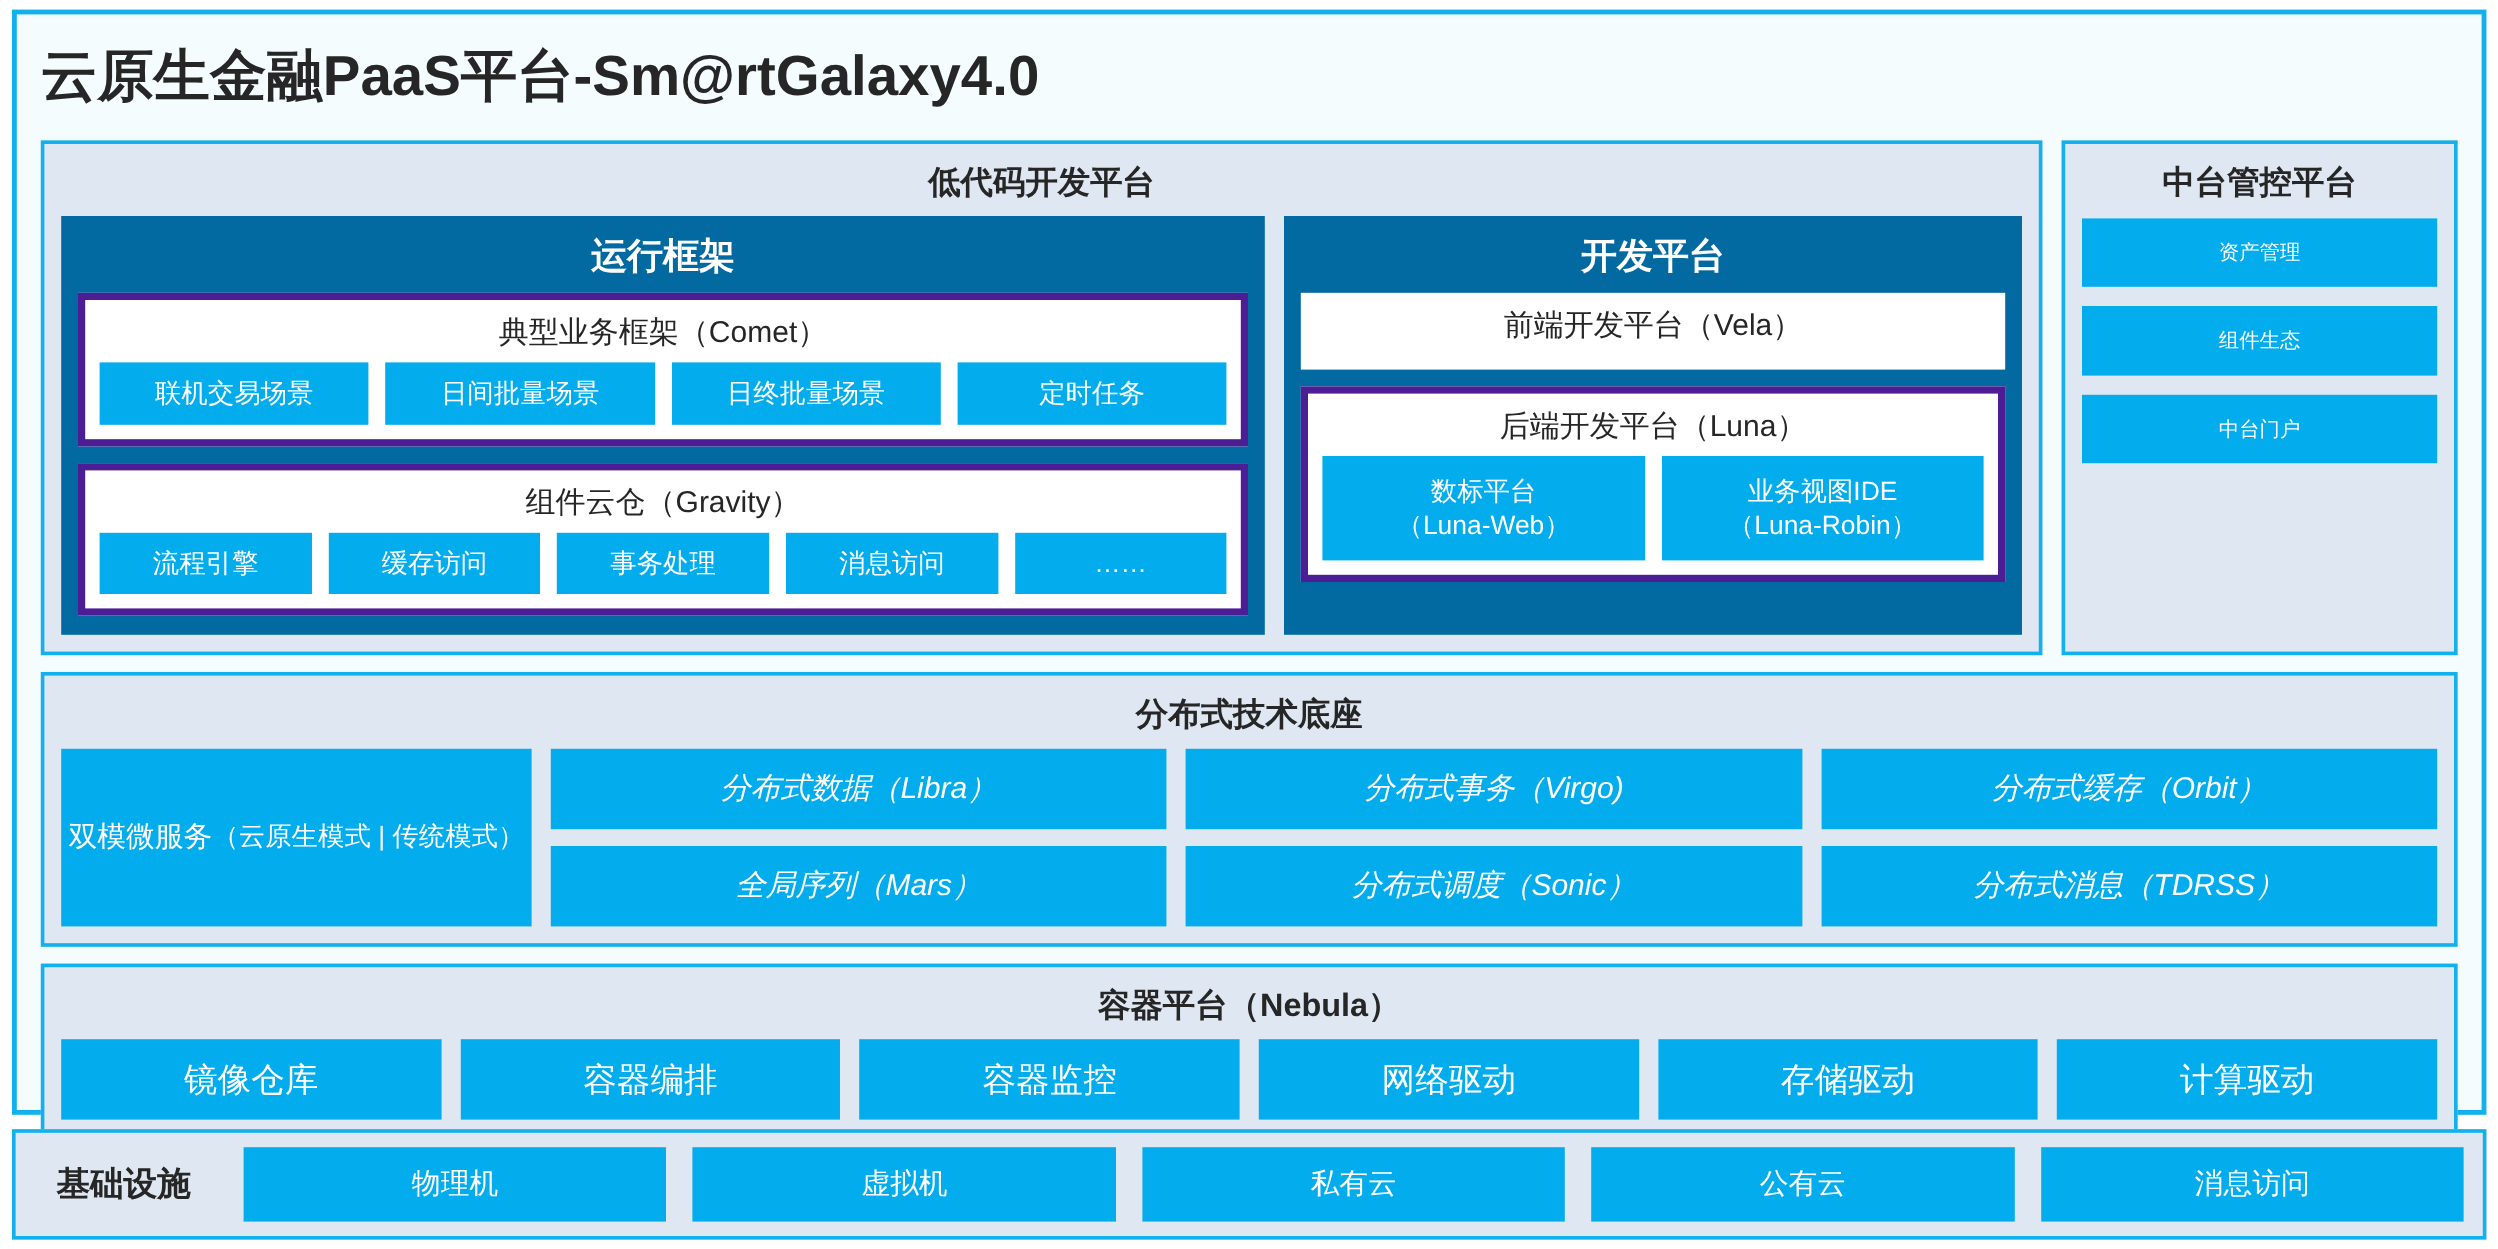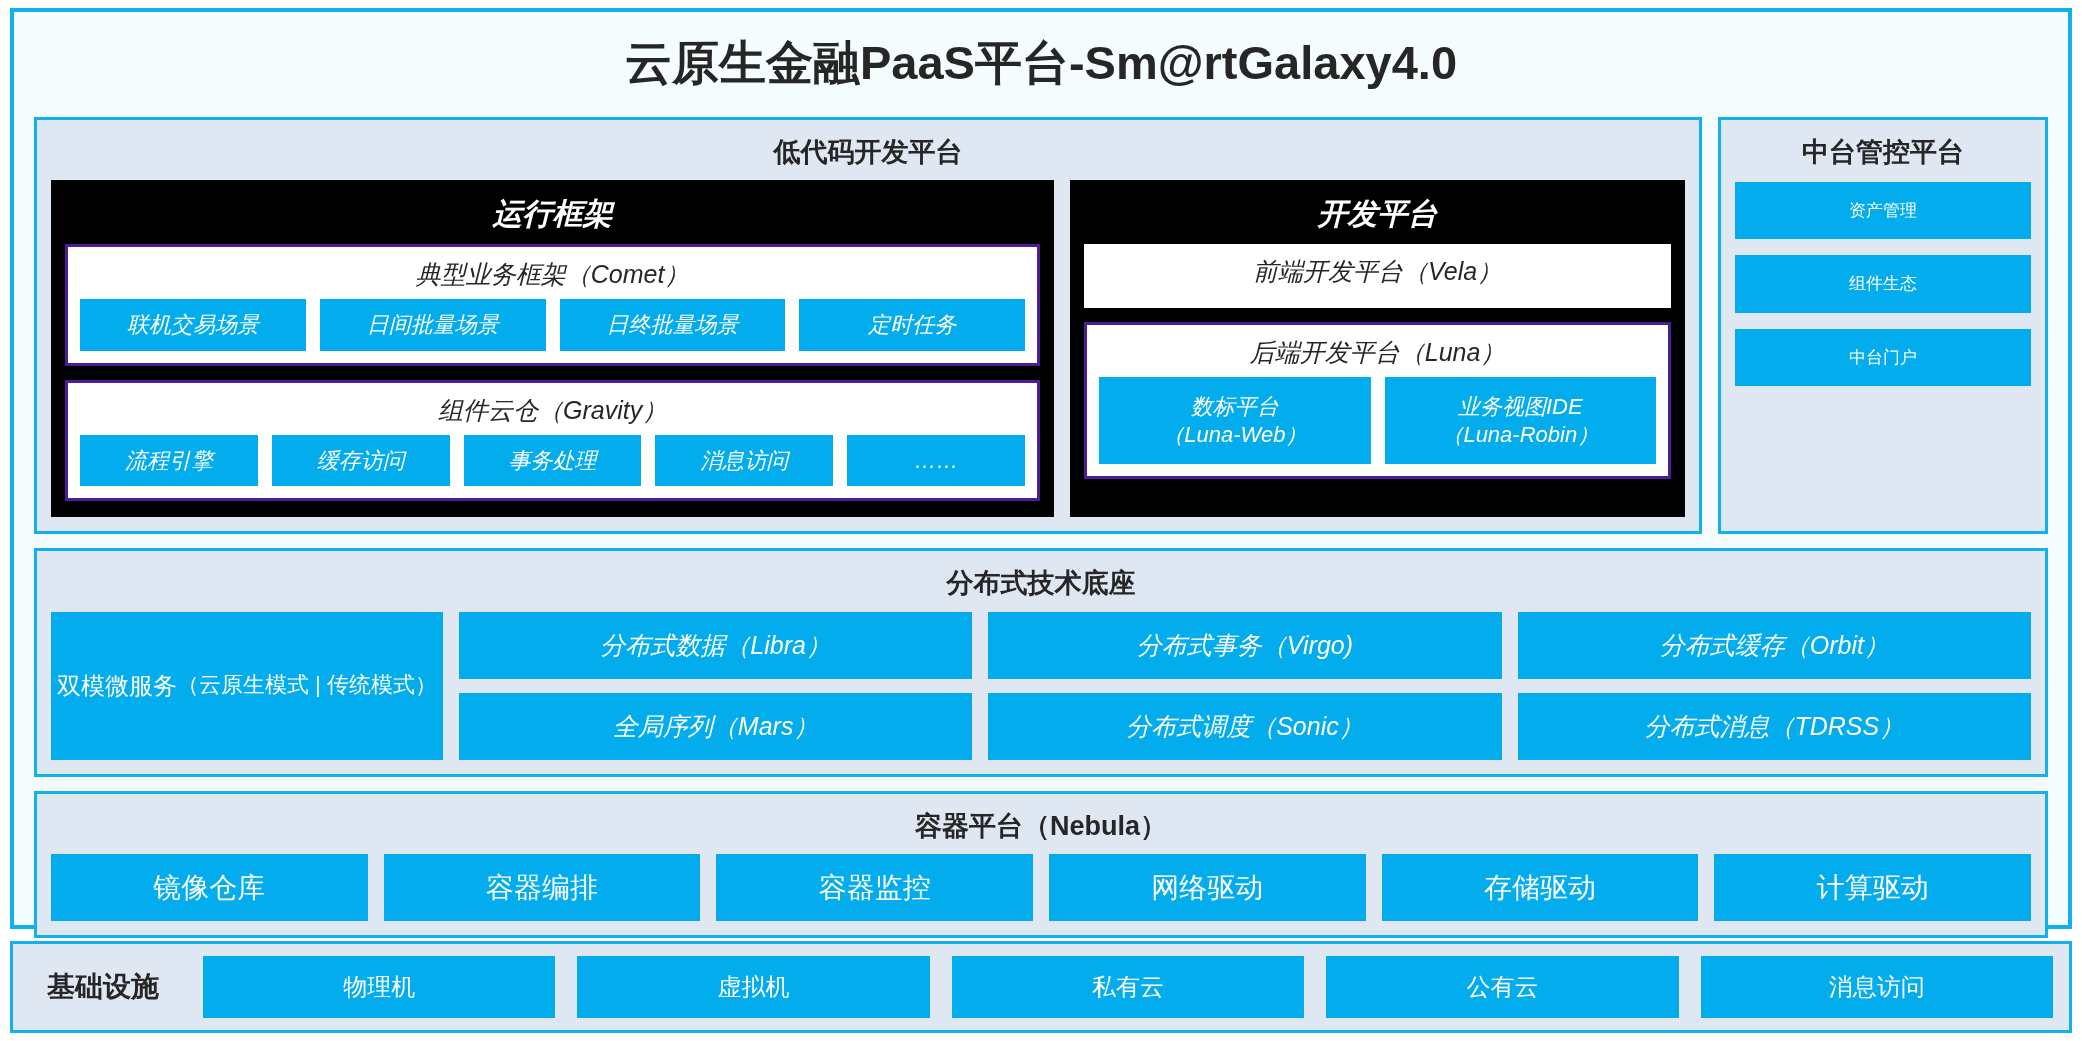--- a/index.html
+++ b/index.html
@@ -33,7 +33,6 @@
   }
 
   .page-title {
-    text-align: center;
     font-size: 47px;
     font-weight: 700;
     color: #262626;

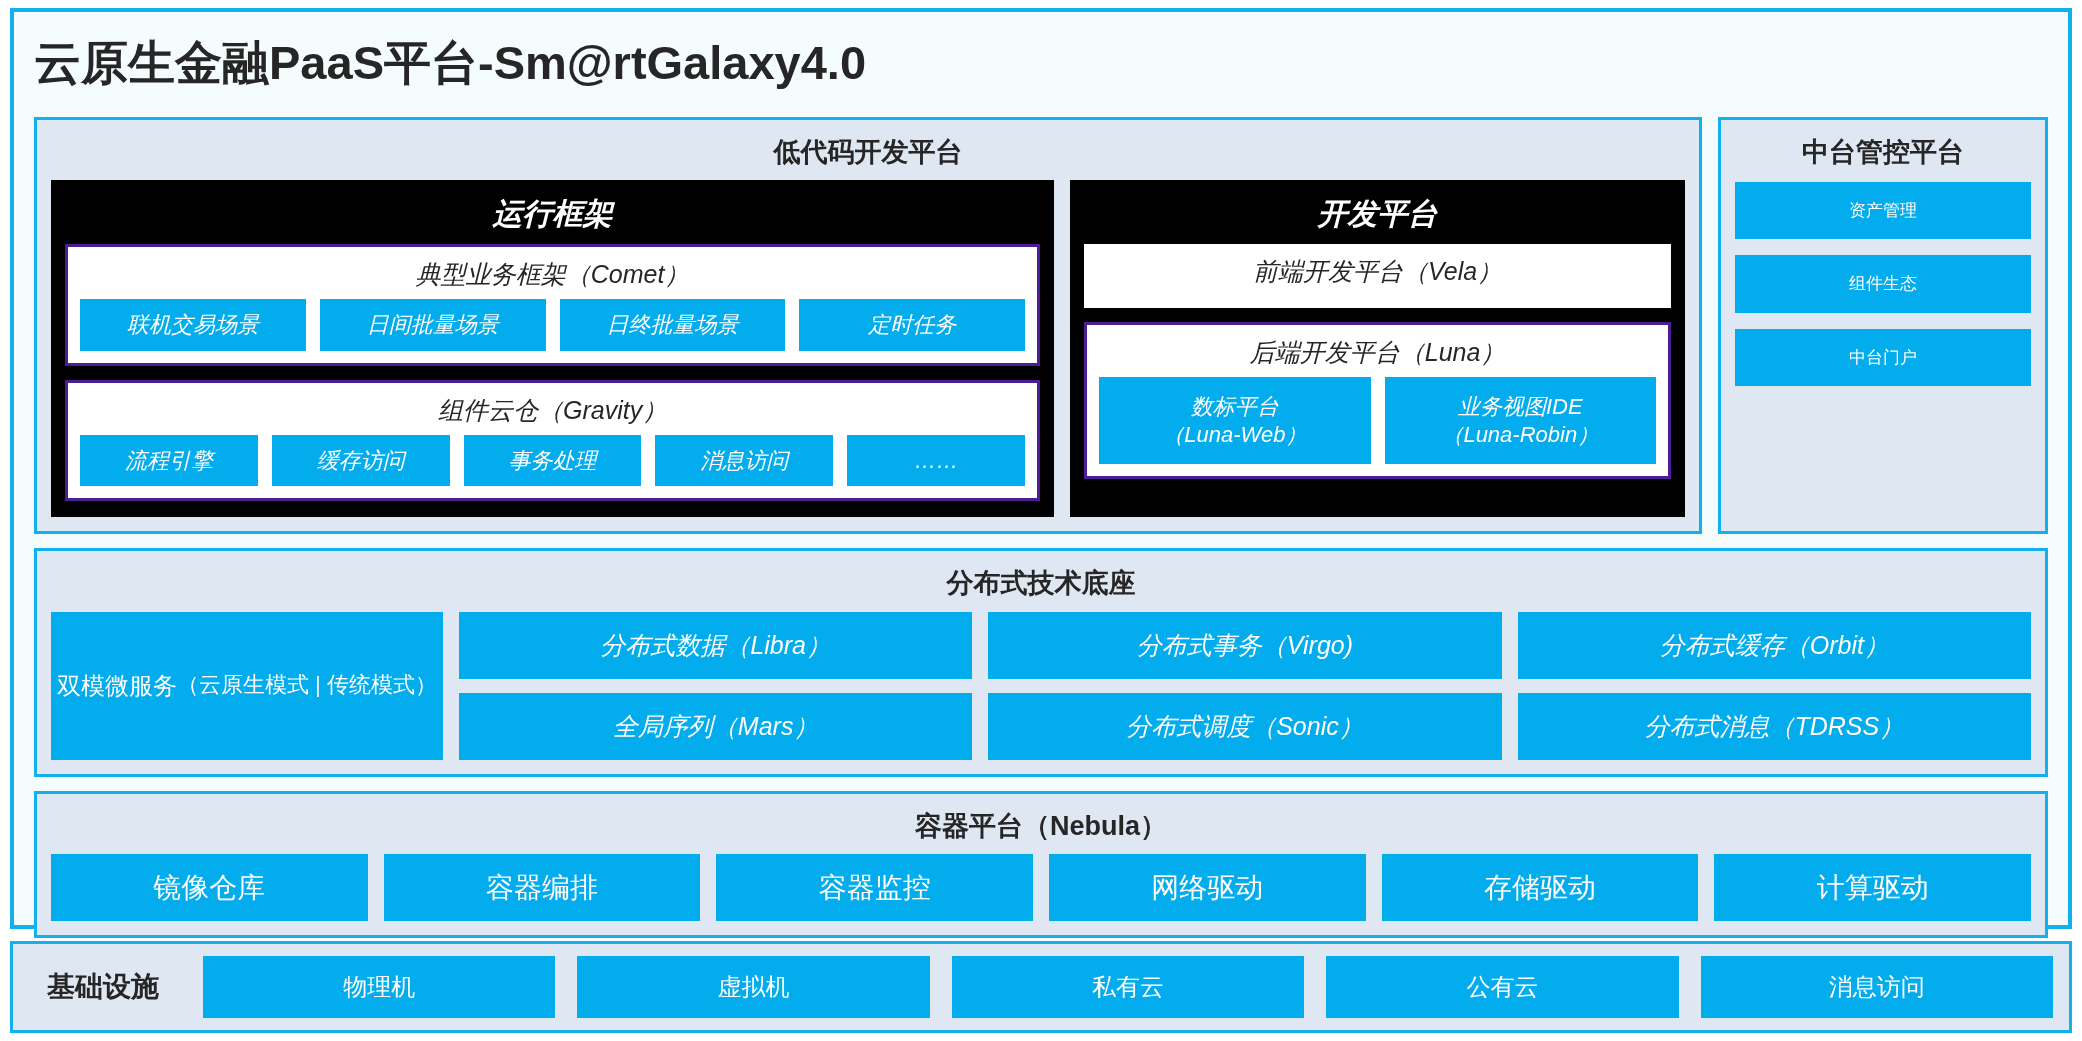--- a/index.html
+++ b/index.html
@@ -78,11 +78,10 @@
 
   
   .blue-card {
-    background: #000000;
+    background: #0369a1;
     padding: 10px 14px 16px 14px;
     display: flex;
     flex-direction: column;
-    font-style: italic;
   }
   .runtime { flex: 1 1 62%; }
   .devplat { flex: 1 1 38%; }

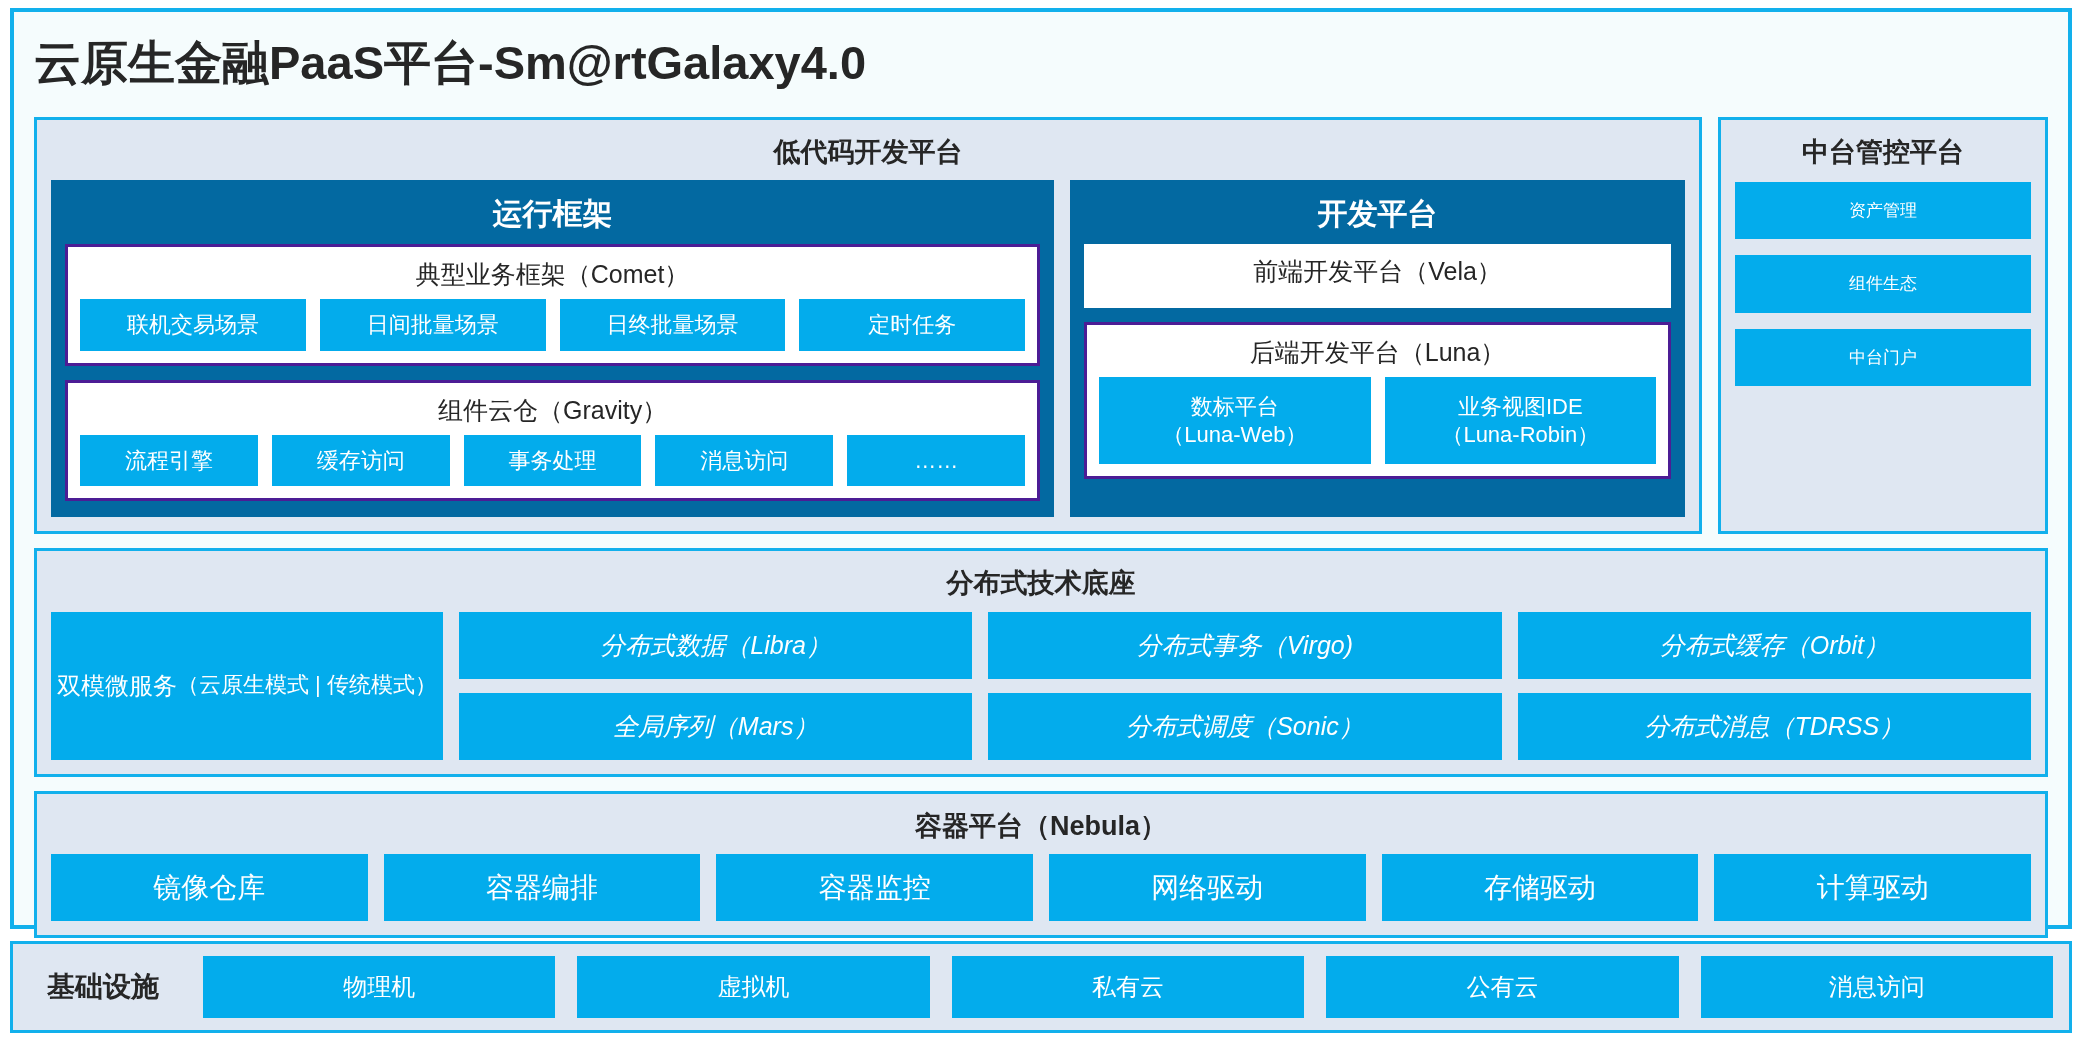--- a/index.html
+++ b/index.html
@@ -97,7 +97,7 @@
   
   .white-box {
     background: #ffffff;
-    border: 3px solid #4c1d95;
+    border: 6px solid #4c1d95;
     padding: 8px 12px 12px 12px;
     display: flex;
     flex-direction: column;

